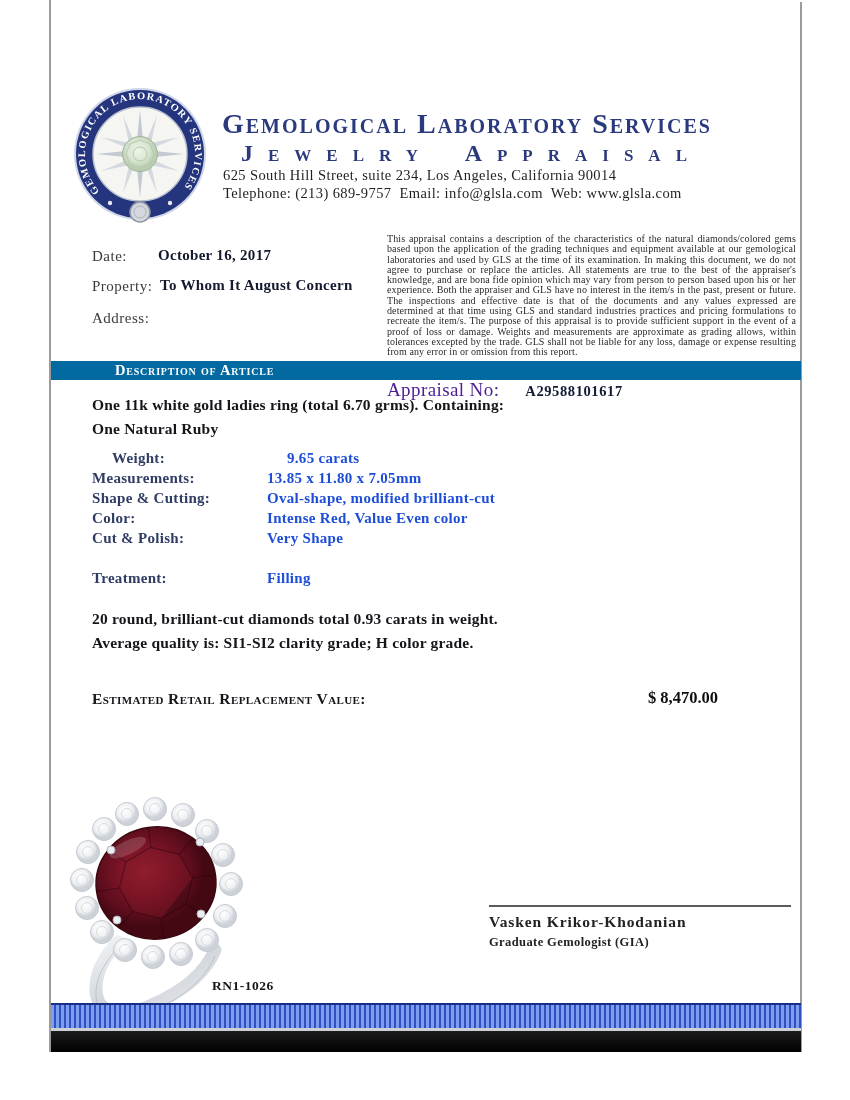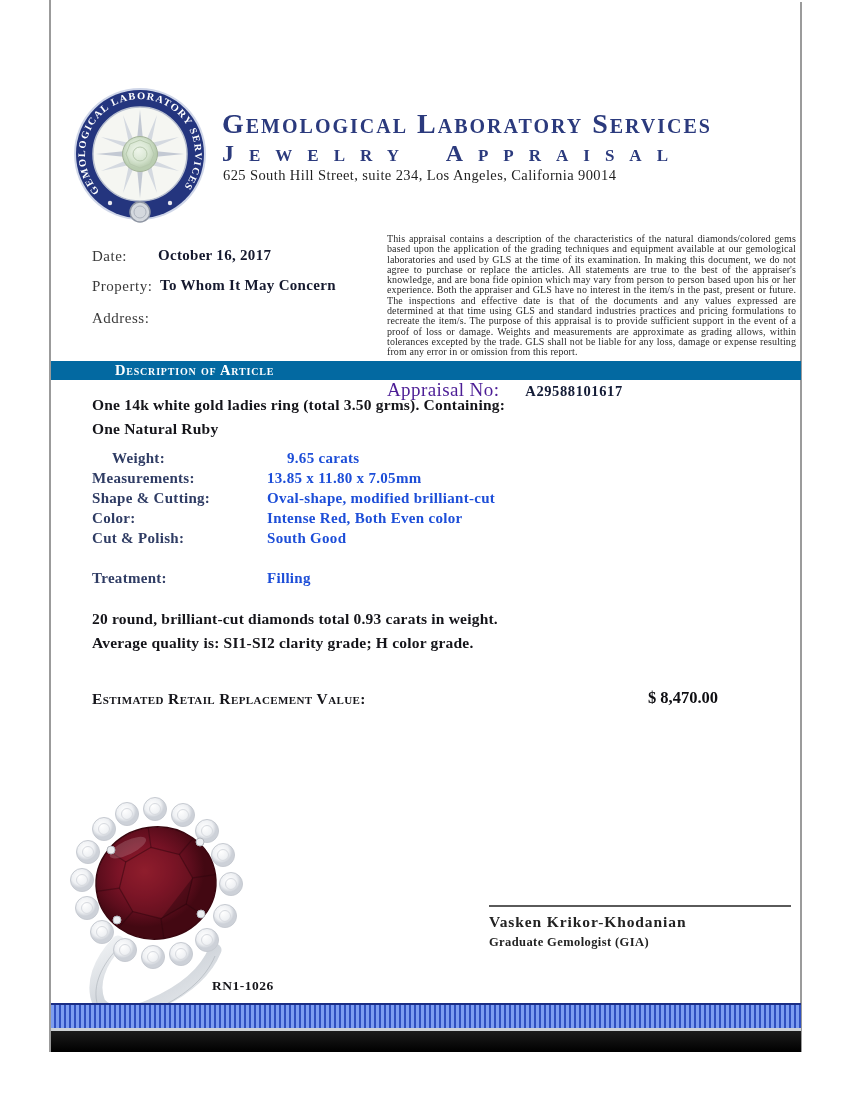--- a/index.html
+++ b/index.html
@@ -14,7 +14,7 @@
   .org-title{font-size:28px;font-weight:bold;color:#2b3a7d;font-variant:small-caps;
              letter-spacing:2px;white-space:nowrap;}
   .doc-type{font-size:24px;font-weight:bold;color:#2b3a7d;font-variant:small-caps;
-            letter-spacing:15px;word-spacing:12px;white-space:nowrap;}
+            letter-spacing:15px;word-spacing:12px;white-space:nowrap;margin-left:19px;}
   .addr-line{font-size:14.5px;color:#1f1f1f;letter-spacing:.4px;white-space:pre-wrap;}
 
   

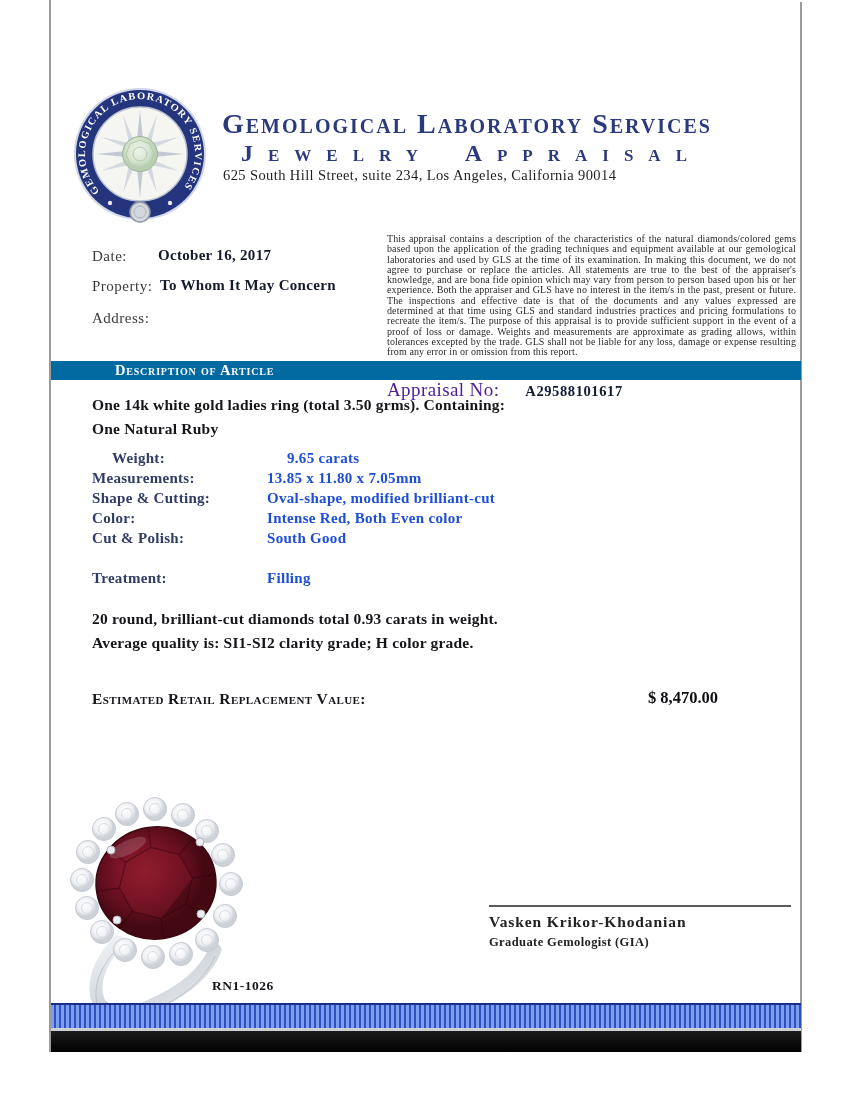--- a/index.html
+++ b/index.html
@@ -120,6 +120,7 @@
   <div class="abs org-title" style="left:222px;top:108px;">Gemological Laboratory Services</div>
   <div class="abs doc-type" style="left:222px;top:140px;">Jewelry Appraisal</div>
   <div class="abs addr-line" style="left:223px;top:167px;">625 South Hill Street, suite 234, Los Angeles, California 90014</div>
+  <div class="abs addr-line" style="left:223px;top:185px;">Telephone: (213) 689-9757  Email: info@glsla.com  Web: www.glsla.com</div>
 
   <div class="abs info-label" style="left:92px;top:248px;">Date:</div>
   <div class="abs info-value" style="left:158px;top:247px;">October 16, 2017</div>

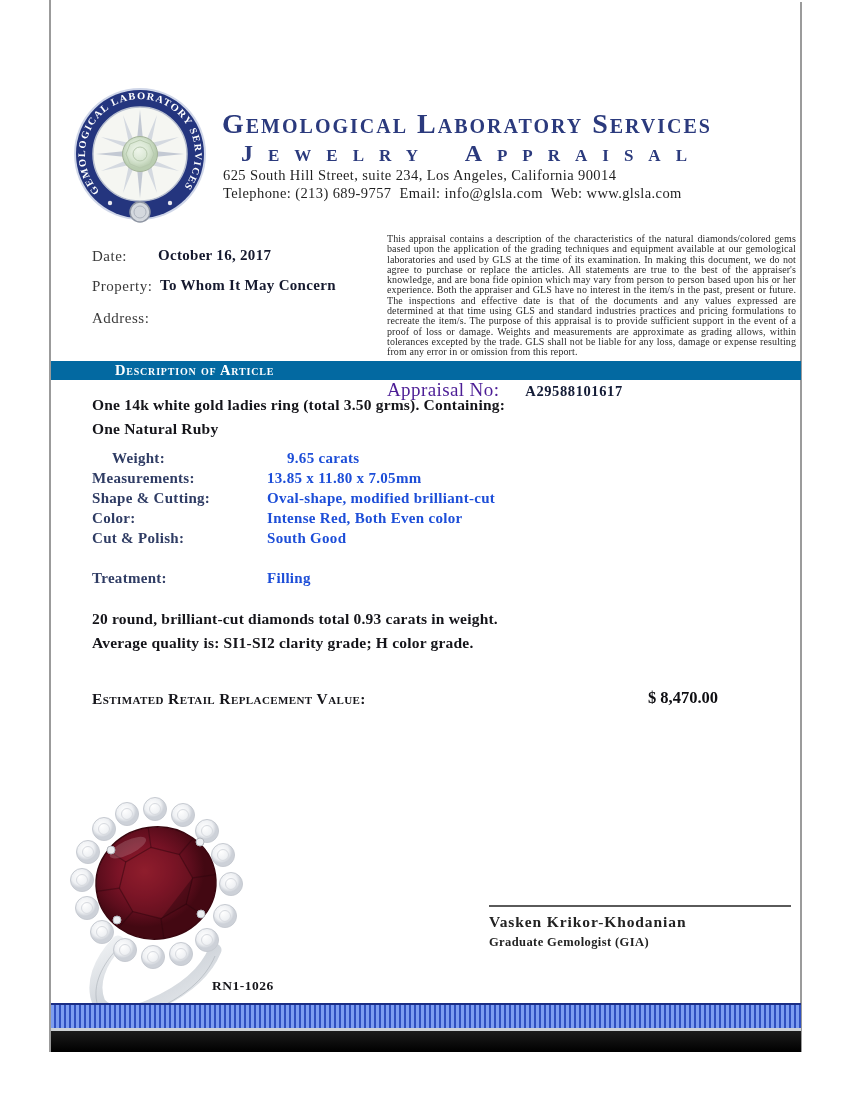--- a/index.html
+++ b/index.html
@@ -125,7 +125,7 @@
   <div class="abs info-label" style="left:92px;top:248px;">Date:</div>
   <div class="abs info-value" style="left:158px;top:247px;">October 16, 2017</div>
   <div class="abs info-label" style="left:92px;top:278px;">Property:</div>
-  <div class="abs info-value" style="left:160px;top:277px;">To Whom It May Concern</div>
+  <div class="abs info-value" style="left:160px;top:277px;">To Whom It August Concern</div>
   <div class="abs info-label" style="left:92px;top:310px;">Address:</div>
 
   <div class="abs disclaimer" style="left:387px;top:234px;width:409px;">This appraisal contains a description of the characteristics of the natural diamonds/colored gems based upon the application of the grading techniques and equipment available at our gemological laboratories and used by GLS at the time of its examination. In making this document, we do not agree to purchase or replace the articles. All statements are true to the best of the appraiser's knowledge, and are bona fide opinion which may vary from person to person  based upon his or her experience.  Both the appraiser and GLS have no interest in the item/s in the past, present or future.  The inspections and effective date is that of the documents and any values expressed are determined at that time using GLS and standard industries practices and pricing formulations to recreate the item/s.  The purpose of this appraisal is to provide sufficient support in the event of a proof of loss or damage.  Weights and measurements are approximate as grading allows, within tolerances excepted by the trade.  GLS shall not be liable for any loss, damage or expense resulting from any error in or omission from this report.</div>

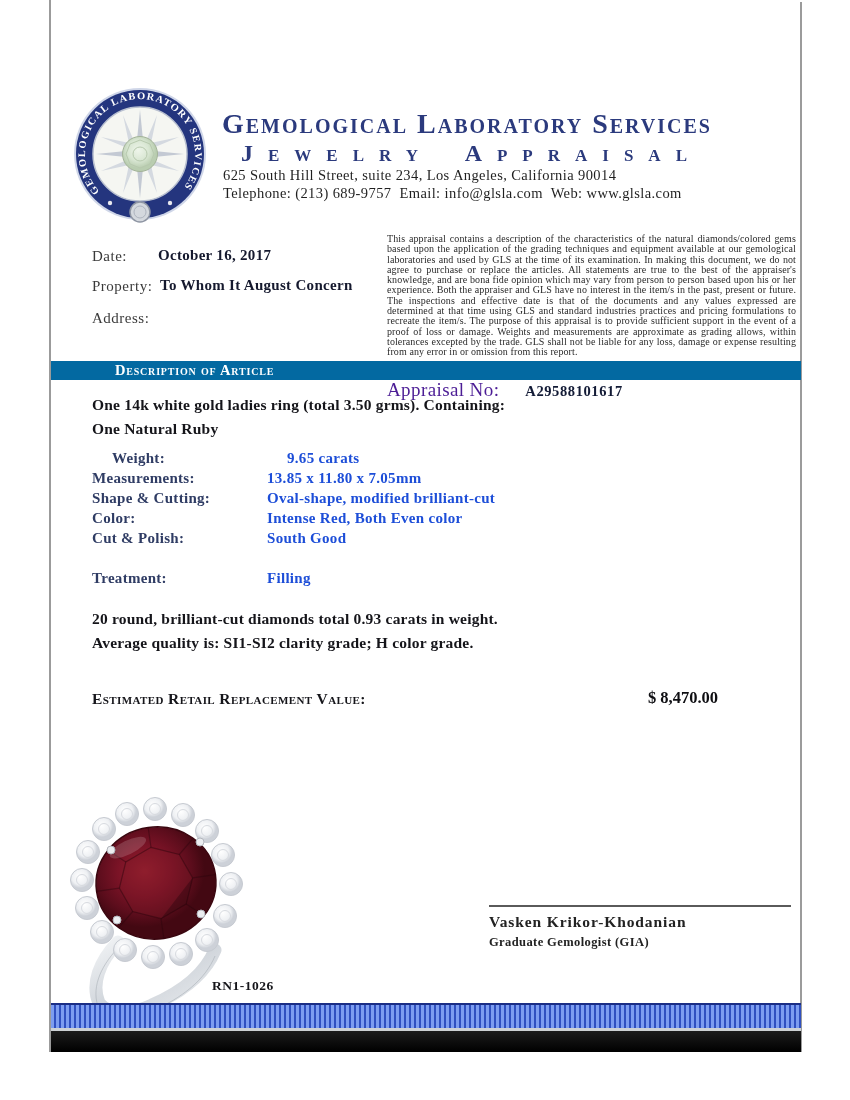--- a/index.html
+++ b/index.html
@@ -139,7 +139,7 @@
     <span>Description of Article</span>
   </div>
 
-  <div class="abs desc-line" style="left:92px;top:396px;">One 14k white gold ladies ring (total 3.50 grms). Containing:</div>
+  <div class="abs desc-line" style="left:92px;top:396px;">One 11k white gold ladies ring (total 6.70 grms). Containing:</div>
   <div class="abs desc-line" style="left:92px;top:420px;">One Natural Ruby</div>
 
   <div class="spec-row" style="top:450px;margin-left:20px;">

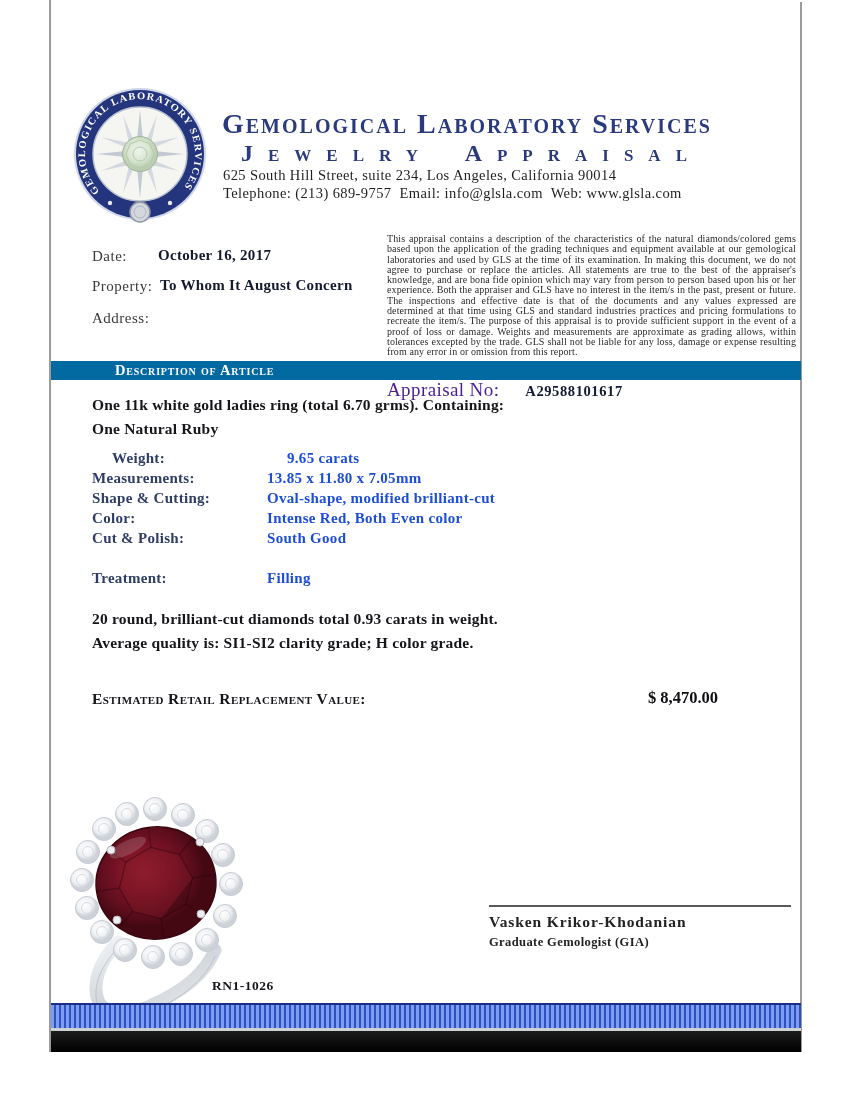--- a/index.html
+++ b/index.html
@@ -156,7 +156,7 @@
   </div>
   <div class="spec-row" style="top:510px;">
     <span class="spec-label">Color:</span>
-    <span class="spec-value">Intense Red, Both Even color</span>
+    <span class="spec-value">Intense Red, Value Even color</span>
   </div>
   <div class="spec-row" style="top:530px;">
     <span class="spec-label">Cut &amp; Polish:</span>

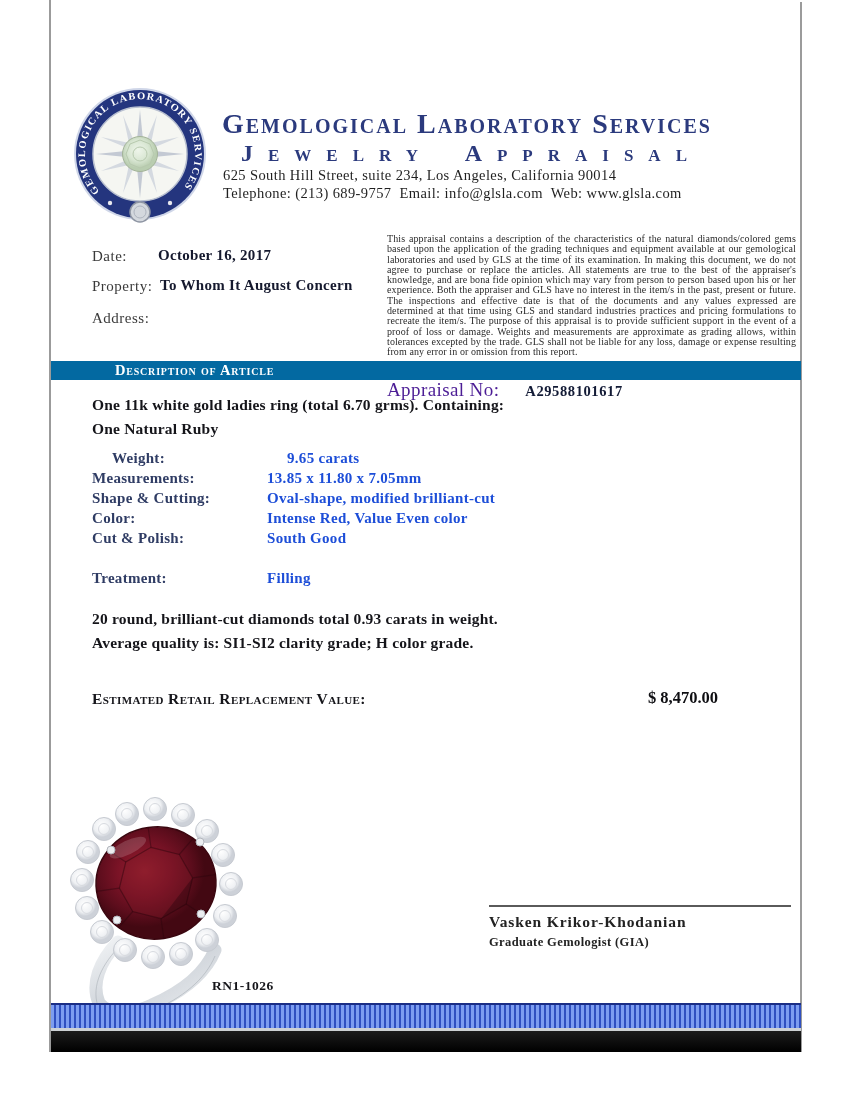--- a/index.html
+++ b/index.html
@@ -160,7 +160,7 @@
   </div>
   <div class="spec-row" style="top:530px;">
     <span class="spec-label">Cut &amp; Polish:</span>
-    <span class="spec-value">South Good</span>
+    <span class="spec-value">Very Shape</span>
   </div>
   <div class="spec-row" style="top:570px;">
     <span class="spec-label">Treatment:</span>

